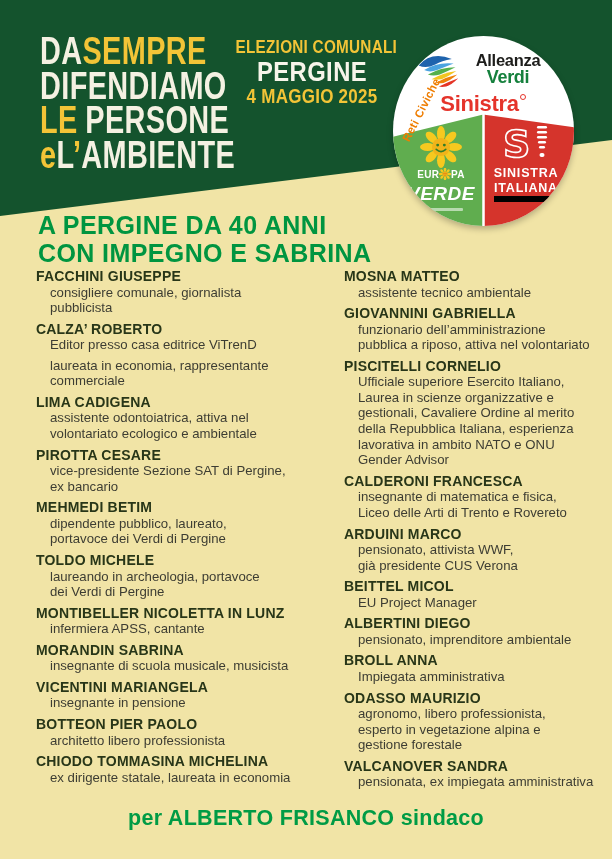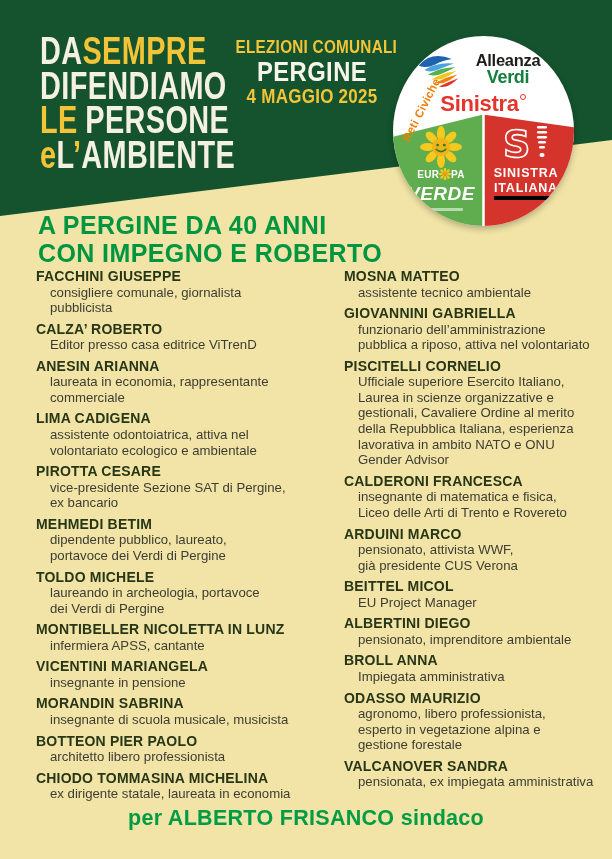--- a/index.html
+++ b/index.html
@@ -75,7 +75,7 @@
     font-size:12.5px; font-weight:bold; color:#ffffff; letter-spacing:0.8px; }
   .w-si2 { position:absolute; left:96px; top:145px; width:74px; text-align:center;
     font-size:12.5px; font-weight:bold; color:#ffffff; letter-spacing:0.8px; }
-  .w-si2 span { border-bottom:4px solid #000000; padding-bottom:1px; }
+  .w-si2 span { border-bottom:6px solid #000000; padding-bottom:1px; }
 
   
   .heading {

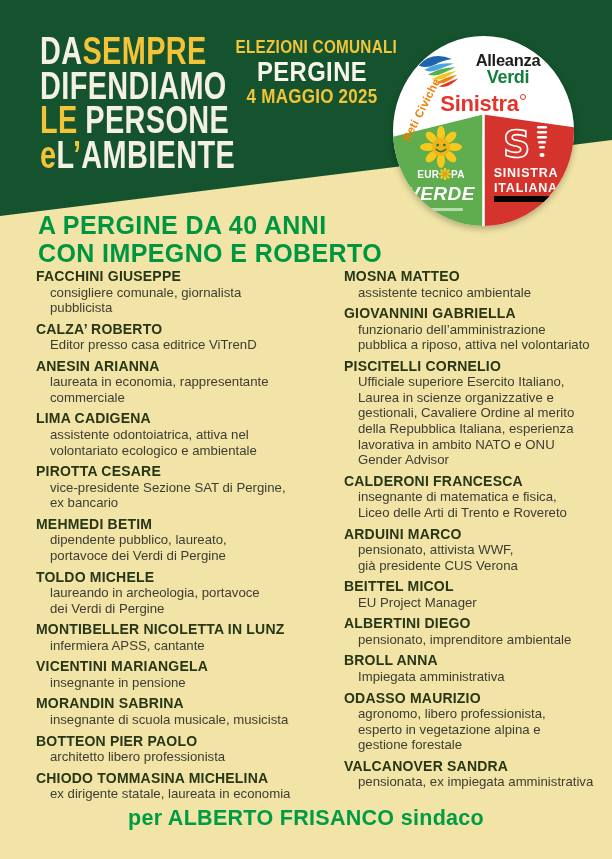--- a/index.html
+++ b/index.html
@@ -198,7 +198,7 @@
 
 <div class="heading">
   <div>A PERGINE DA 40 ANNI</div>
-  <div>CON IMPEGNO E ROBERTO</div>
+  <div>CON IMPEGNO E SABRINA</div>
 </div>
 
 <div class="col col-left">

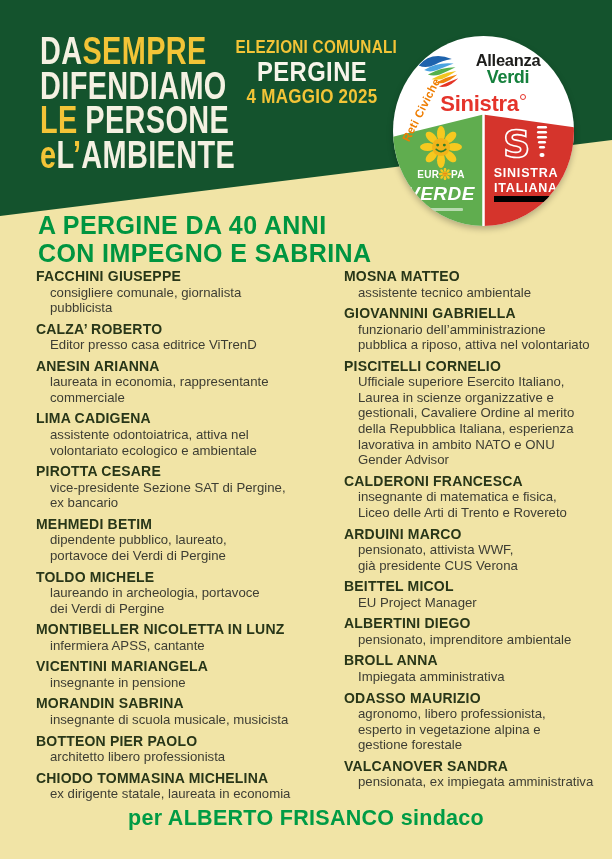--- a/index.html
+++ b/index.html
@@ -215,7 +215,6 @@
     </div>
 
     <div class="entry">
-      <div class="name">ANESIN ARIANNA</div>
       <div class="desc">laureata in economia, rappresentante
 commerciale</div>
     </div>

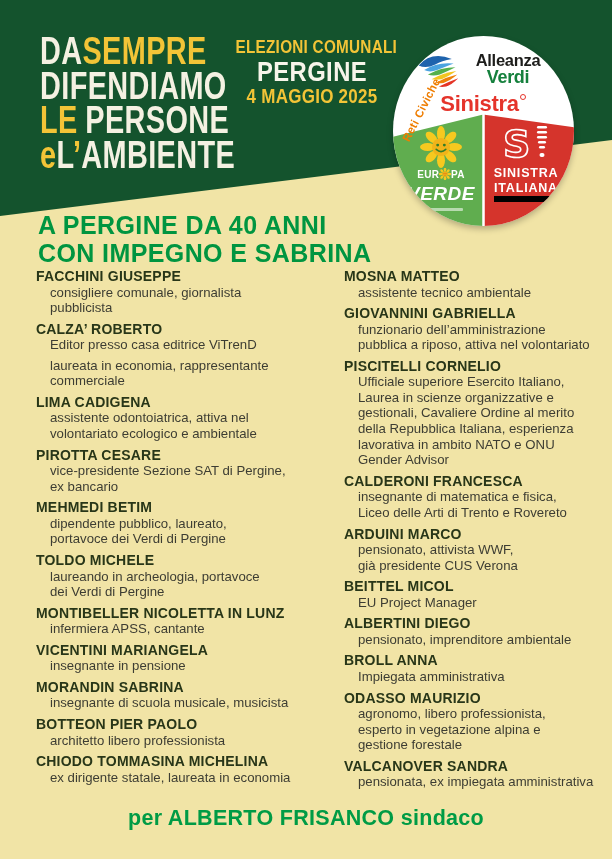--- a/index.html
+++ b/index.html
@@ -249,13 +249,13 @@
     </div>
 
     <div class="entry">
+      <div class="name">MORANDIN SABRINA</div>
+      <div class="desc">insegnante di scuola musicale, musicista</div>
+    </div>
+
+    <div class="entry">
       <div class="name">VICENTINI MARIANGELA</div>
       <div class="desc">insegnante in pensione</div>
-    </div>
-
-    <div class="entry">
-      <div class="name">MORANDIN SABRINA</div>
-      <div class="desc">insegnante di scuola musicale, musicista</div>
     </div>
 
     <div class="entry">

